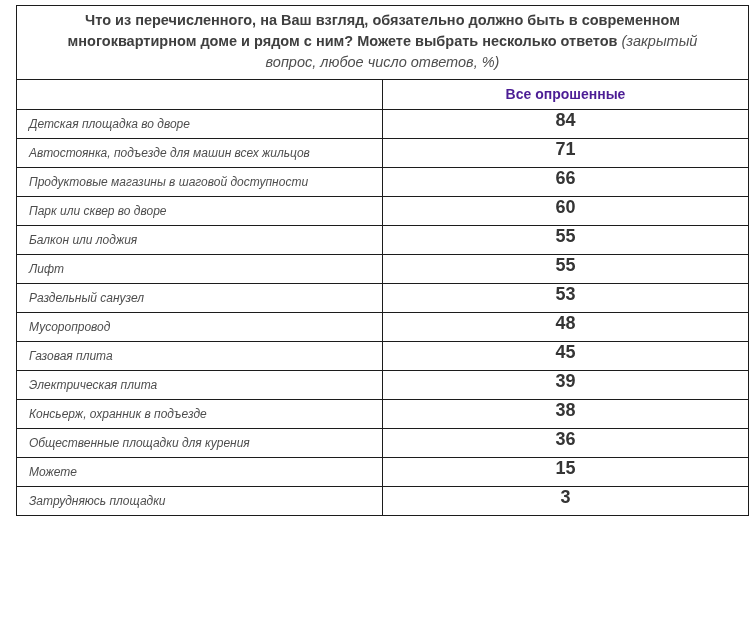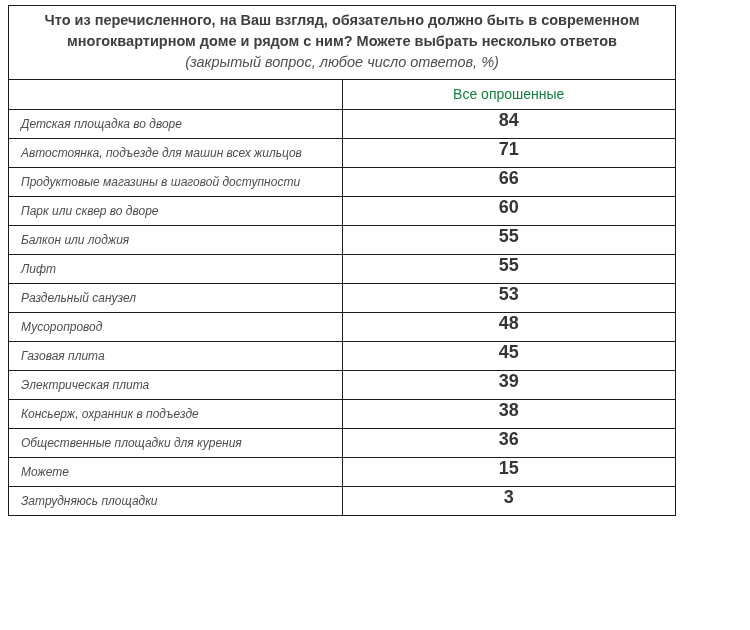--- a/index.html
+++ b/index.html
@@ -20,8 +20,8 @@
   table.survey {
     border-collapse: collapse;
     table-layout: fixed;
-    width: 668px;
-    margin: 5px 0 0 8px;
+    width: 733px;
+    margin: 5px 0 0 16px;
   }
   table.survey td {
     border: 1px solid #1c1c1c;

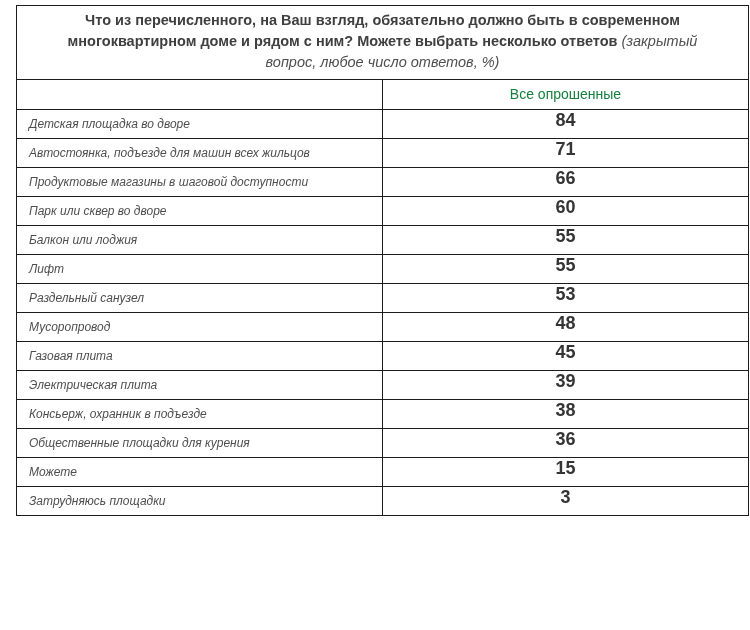--- a/index.html
+++ b/index.html
@@ -53,9 +53,9 @@
     text-align: center;
     vertical-align: bottom;
     padding: 0 4px 7px 4px;
-    font-weight: normal;
+    font-weight: bold;
     font-size: 14px;
-    color: #15803d;
+    color: #4c1d95;
   }
   td.label-cell {
     height: 29px;

